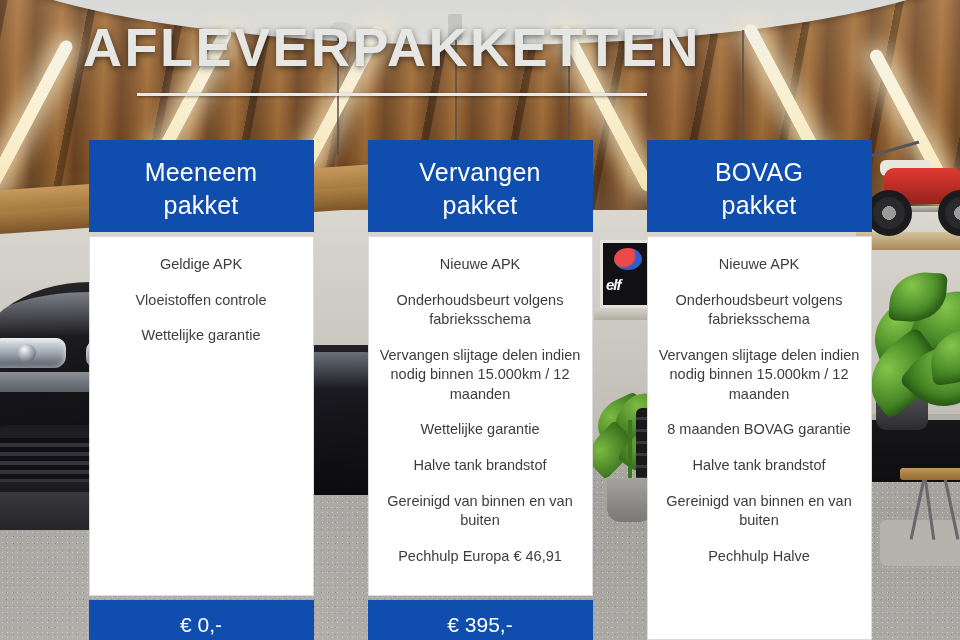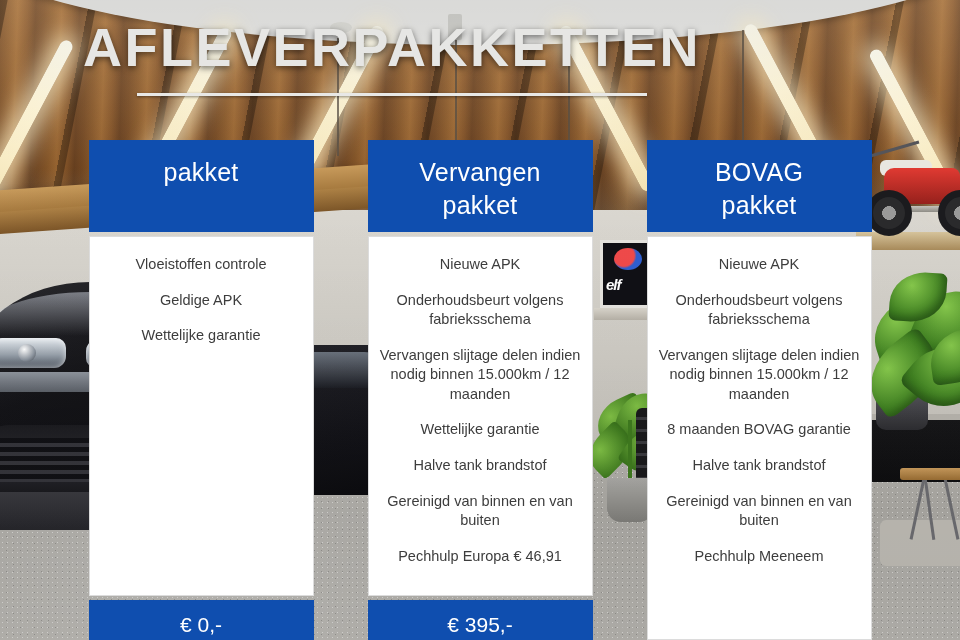--- a/index.html
+++ b/index.html
@@ -490,6 +490,7 @@
 
     <div class="card">
       <div class="card-header">
+        <div>Meeneem</div>
         <div>pakket</div>
       </div>
       <div class="card-body">

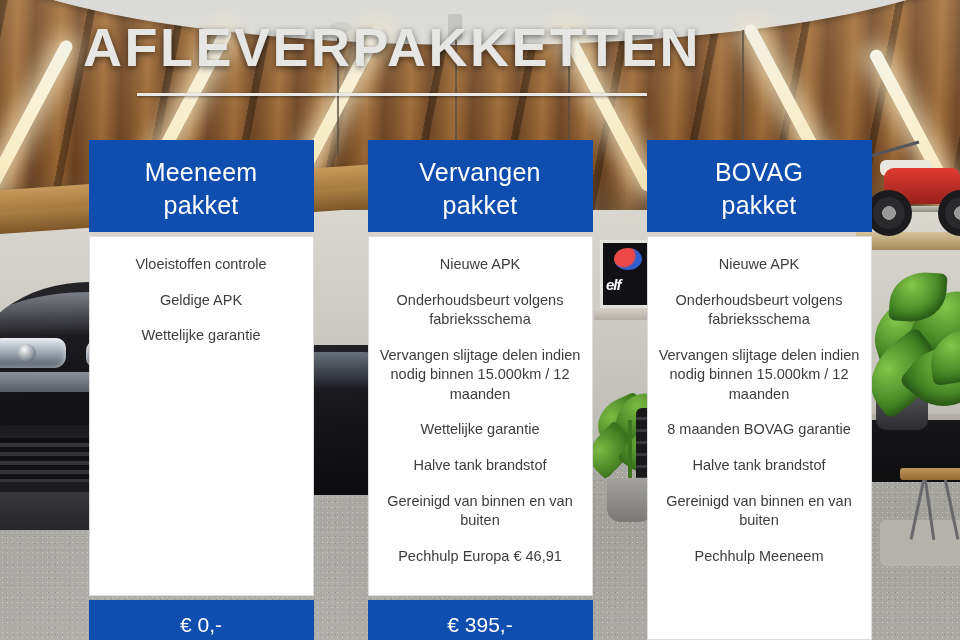--- a/index.html
+++ b/index.html
@@ -494,8 +494,8 @@
         <div>pakket</div>
       </div>
       <div class="card-body">
+        <div class="feature">Geldige APK</div>
         <div class="feature">Vloeistoffen controle</div>
-        <div class="feature">Geldige APK</div>
         <div class="feature">Wettelijke garantie</div>
       </div>
       <div class="card-footer">€ 0,-</div>

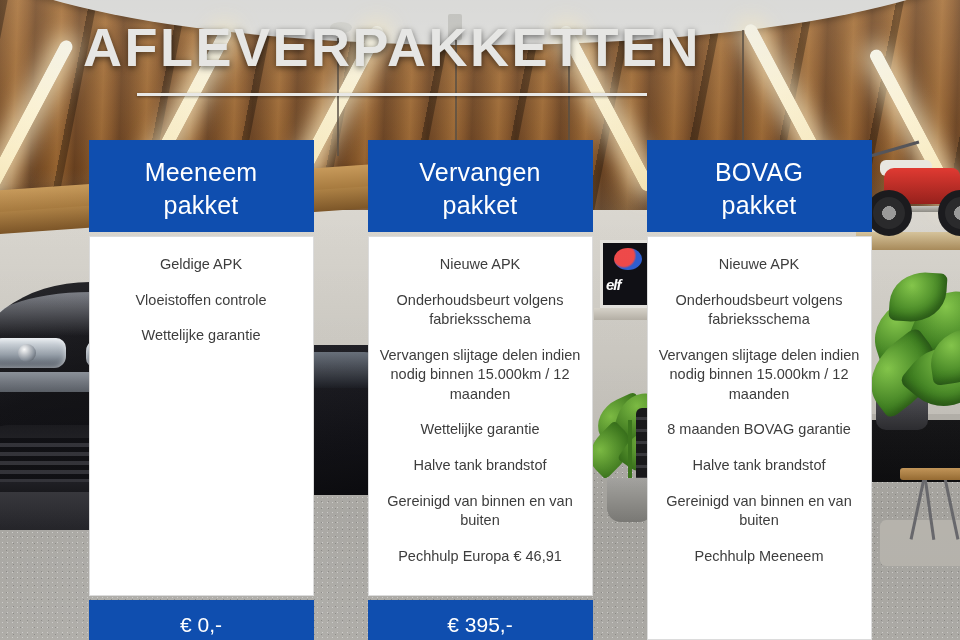--- a/index.html
+++ b/index.html
@@ -530,7 +530,7 @@
         <div class="feature">8 maanden BOVAG garantie</div>
         <div class="feature">Halve tank brandstof</div>
         <div class="feature">Gereinigd van binnen en van buiten</div>
-        <div class="feature">Pechhulp Meeneem</div>
+        <div class="feature">Pechhulp Halve</div>
       </div>
     </div>
 

